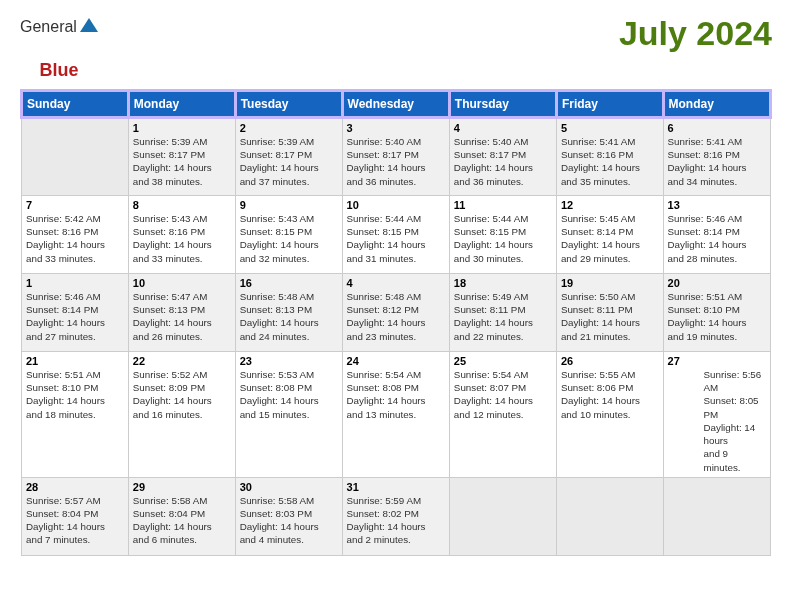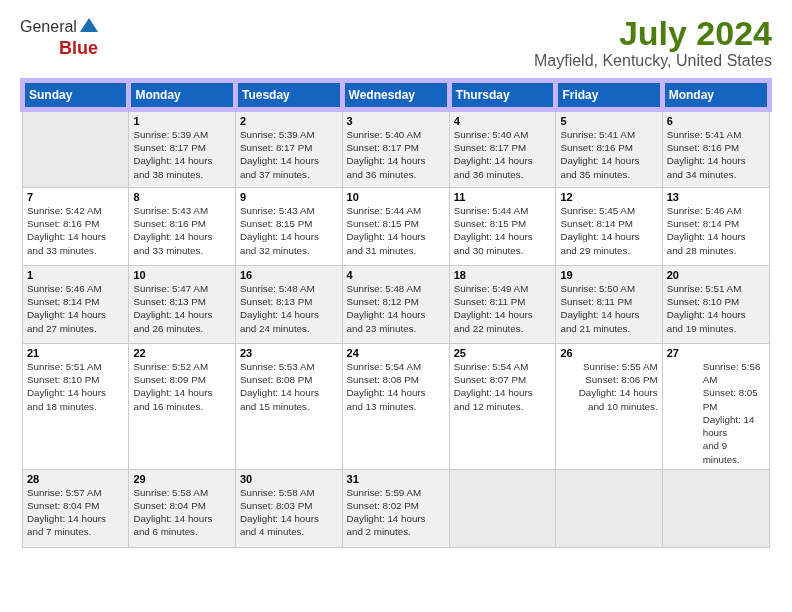--- a/index.html
+++ b/index.html
@@ -25,7 +25,8 @@
     .logo {
       display: flex;
       flex-direction: column;
-      align-items: flex-end;
+      align-items: center;
+      gap: 22px;
     }
     .logo-general { color: #333; }
     .logo-blue { color: #1565c0; }

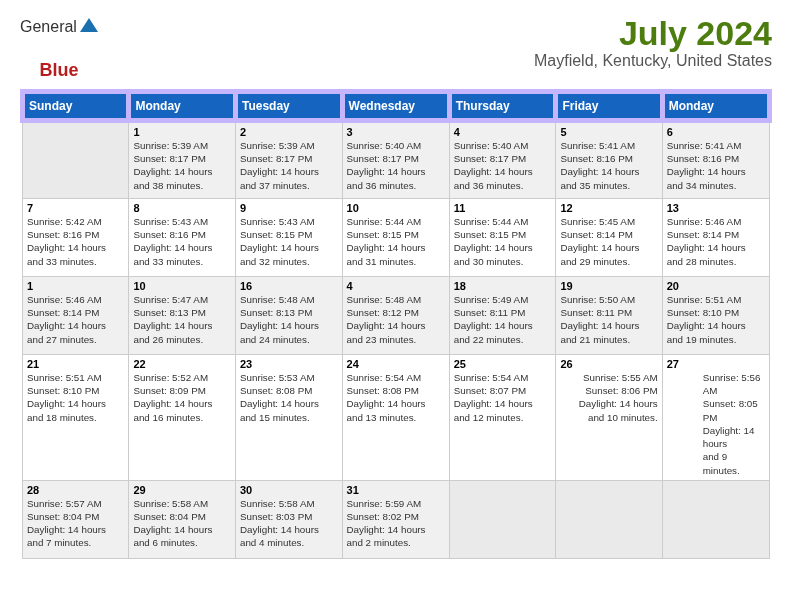--- a/index.html
+++ b/index.html
@@ -111,7 +111,6 @@
     </div>
     <div class="title-area">
       <div class="month-title">July 2024</div>
-      <div class="location-title">Mayfield, Kentucky, United States</div>
     </div>
   </div>
 

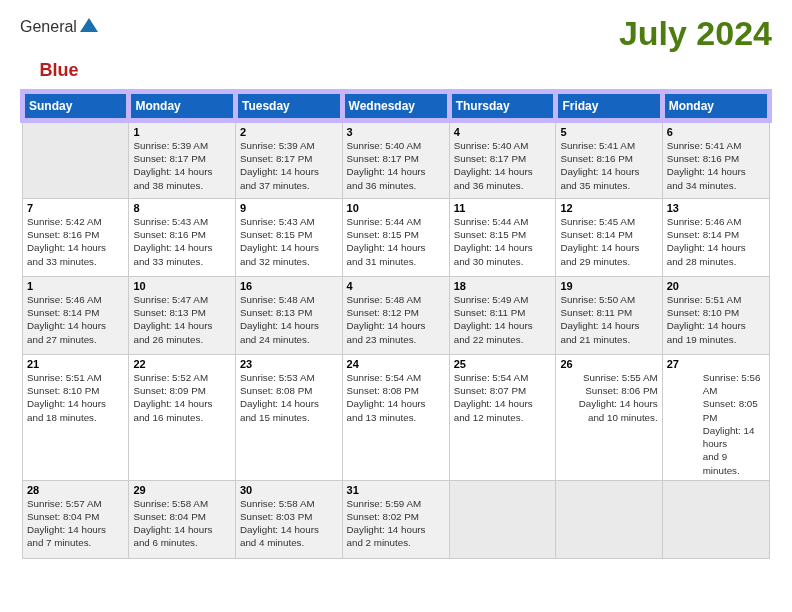--- a/index.html
+++ b/index.html
@@ -60,7 +60,7 @@
       text-align: left;
       font-size: 12px;
       font-weight: bold;
-      border: 5px solid #c4b5fd;
+      border: 3px solid #c4b5fd;
     }
     .calendar td {
       border: 1px solid #ccc;

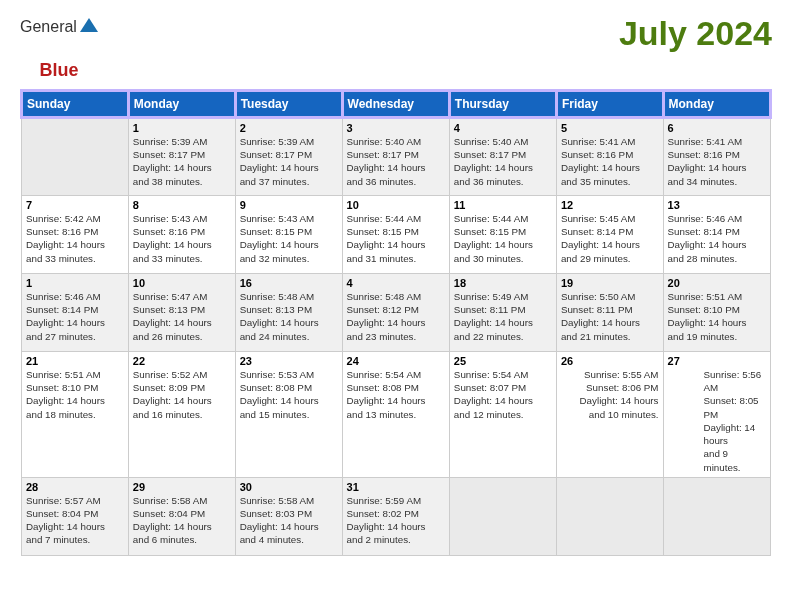--- a/index.html
+++ b/index.html
@@ -312,7 +312,7 @@
           </td>
           <td>
             <span class="day-num">26</span>
-            <div class="day-info" style="white-space: pre-line; text-align: right;">Sunrise: 5:55 AM
+            <div class="day-info" style="white-space: pre-line;">Sunrise: 5:55 AM
 Sunset: 8:06 PM
 Daylight: 14 hours
 and 10 minutes.</div>

